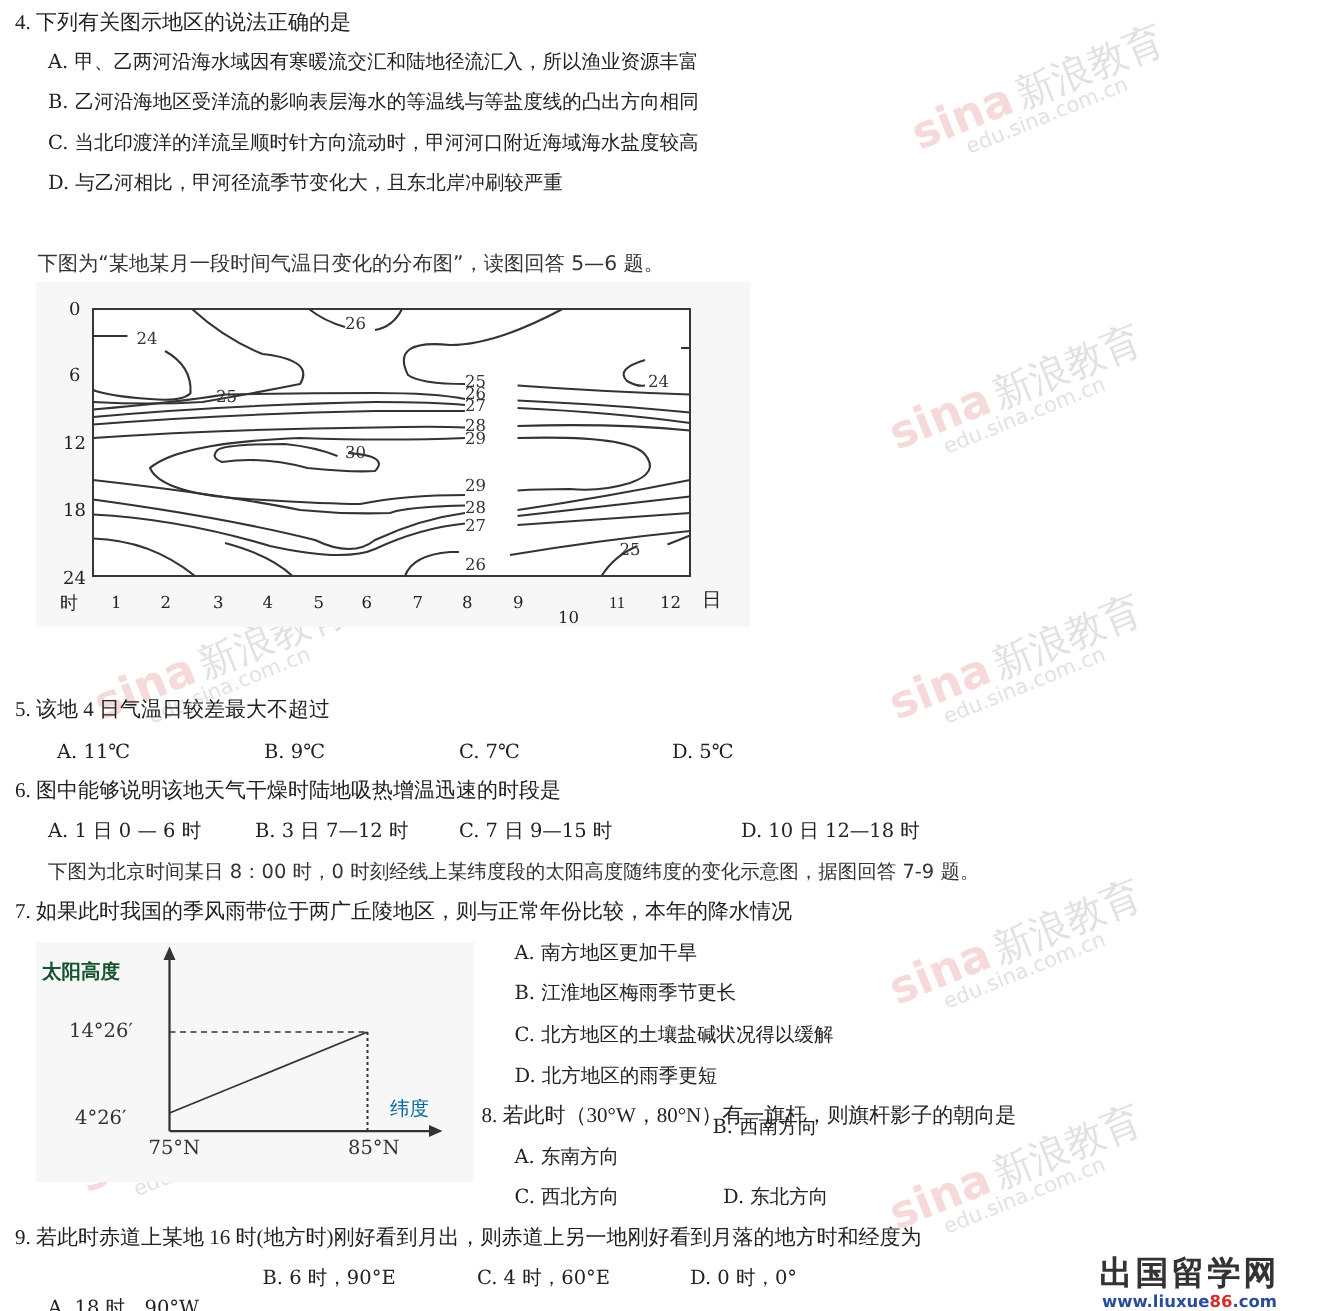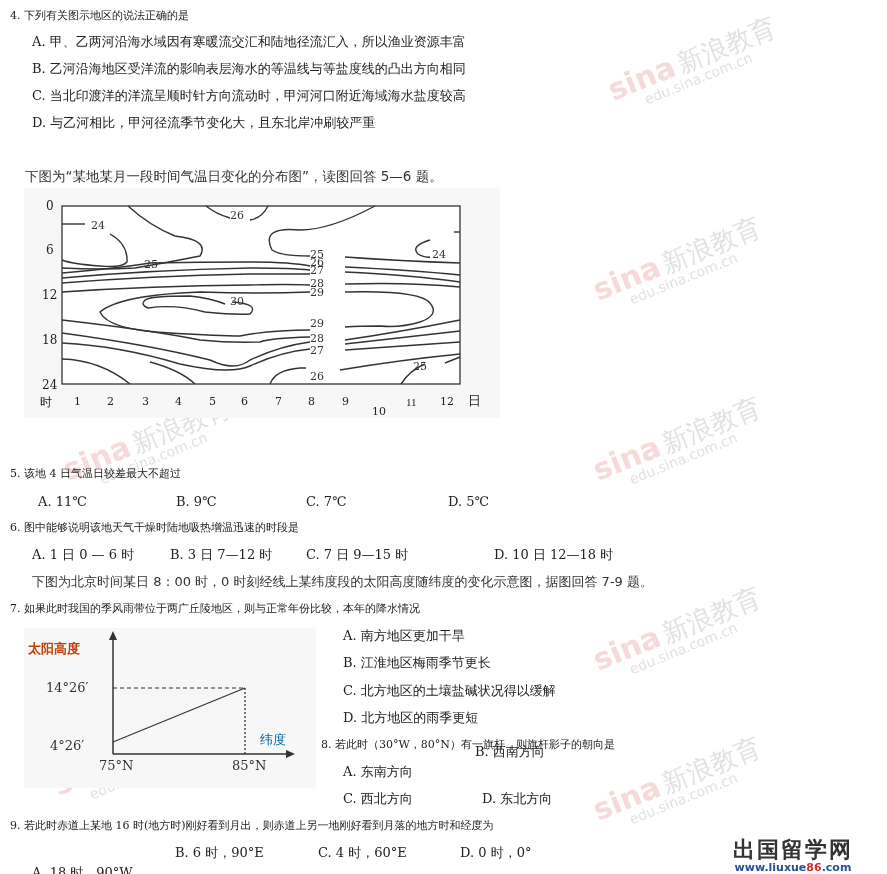--- a/index.html
+++ b/index.html
@@ -7,7 +7,7 @@
        font-family:"DejaVu Sans","Liberation Sans",sans-serif;color:#222;}
   .t{position:absolute;white-space:nowrap;font-size:13px;line-height:16px;}
   .serif{font-family:"DejaVu Serif","Liberation Serif",serif;}
-  .q{font-size:11px;}
+  .q{font-size:14px;font-family:Liberation Serif, serif;}
   .opt{font-size:13px;}
   .intro{font-size:13.5px;color:#333;}
   .fig{position:absolute;background:#f7f7f7;}

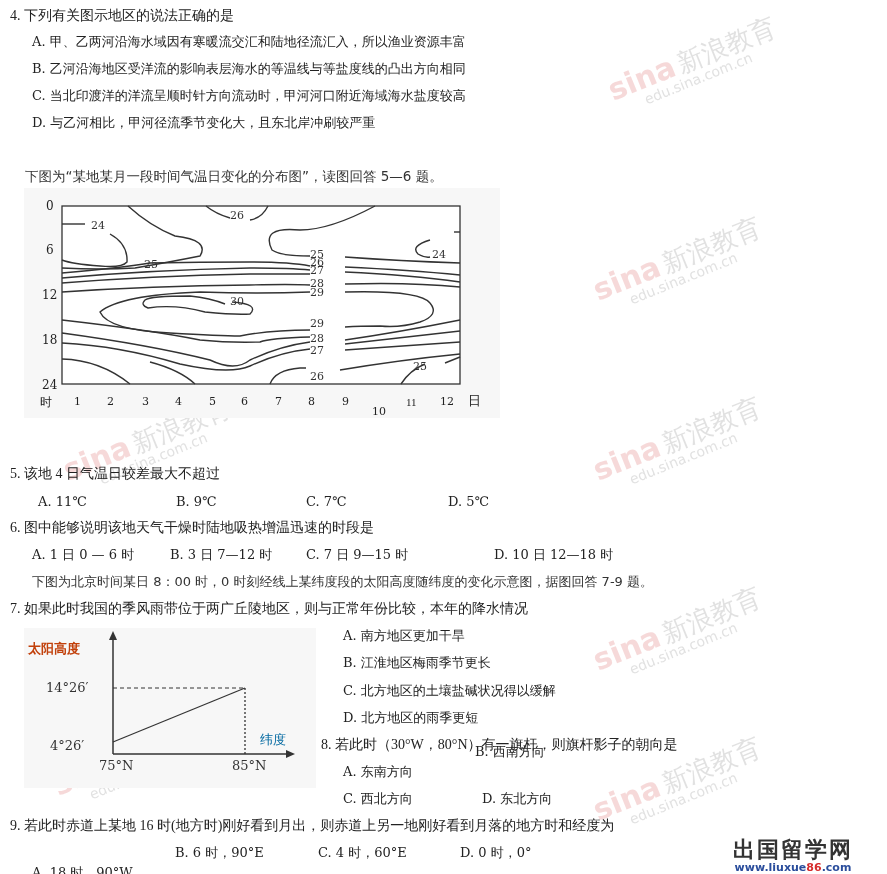--- a/index.html
+++ b/index.html
@@ -178,7 +178,7 @@
     <polygon points="113,631 109,640 117,640" fill="#333"></polygon>
     <polygon points="295,754 286,750 286,758" fill="#333"></polygon>
   </svg>
-  <div class="t" style="left:4px;top:13px;font-size:13px;font-weight:bold;color:#c2410c;">太阳高度</div>
+  <div class="t" style="left:4px;top:13px;font-size:13px;font-weight:bold;color:#14532d;">太阳高度</div>
   <div class="t serif" style="left:22px;top:52px;font-size:13px;color:#333;">14°26′</div>
   <div class="t serif" style="left:26px;top:110px;font-size:13px;color:#333;">4°26′</div>
   <div class="t" style="left:236px;top:104px;font-size:13px;color:#0369a1;">纬度</div>

